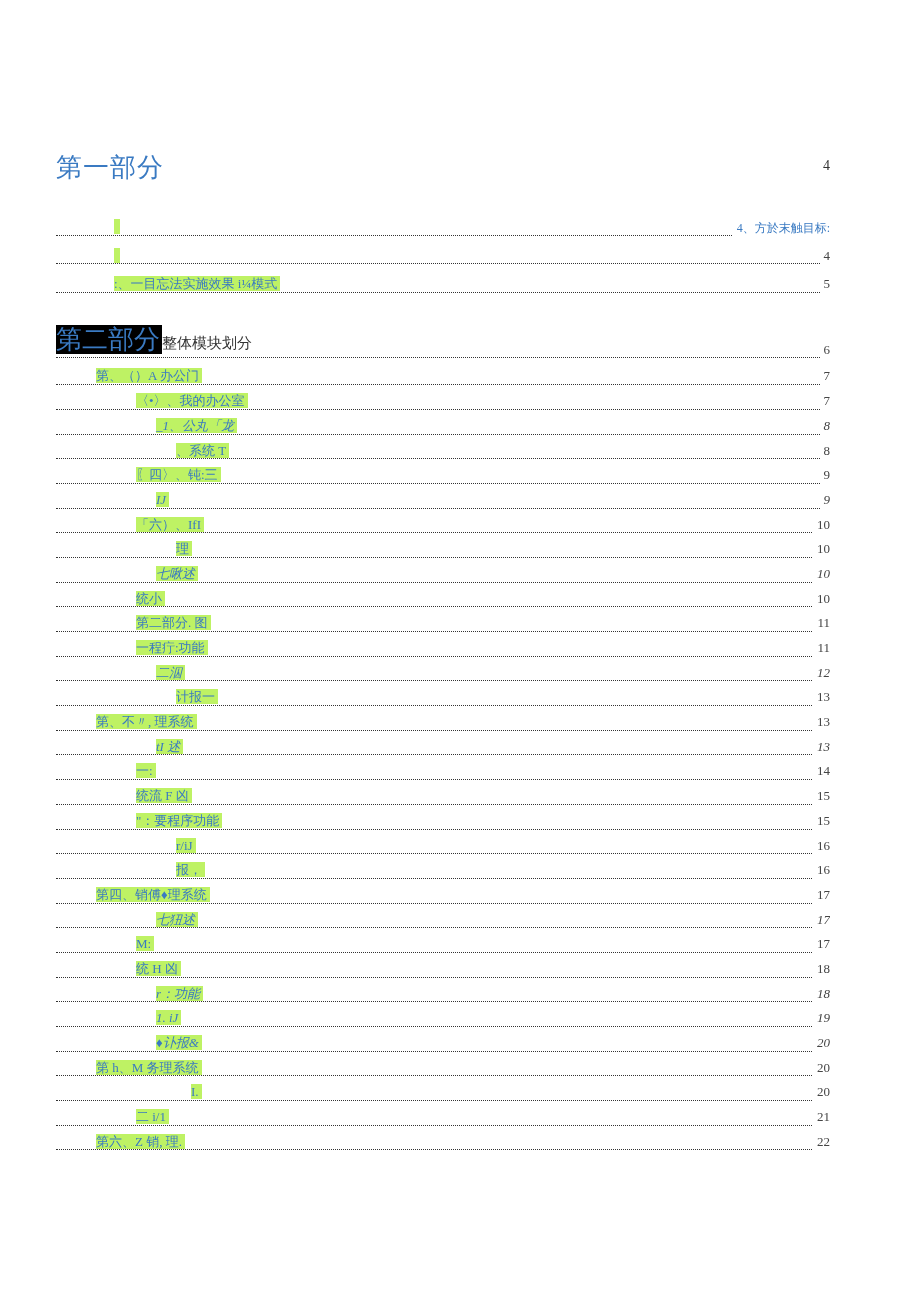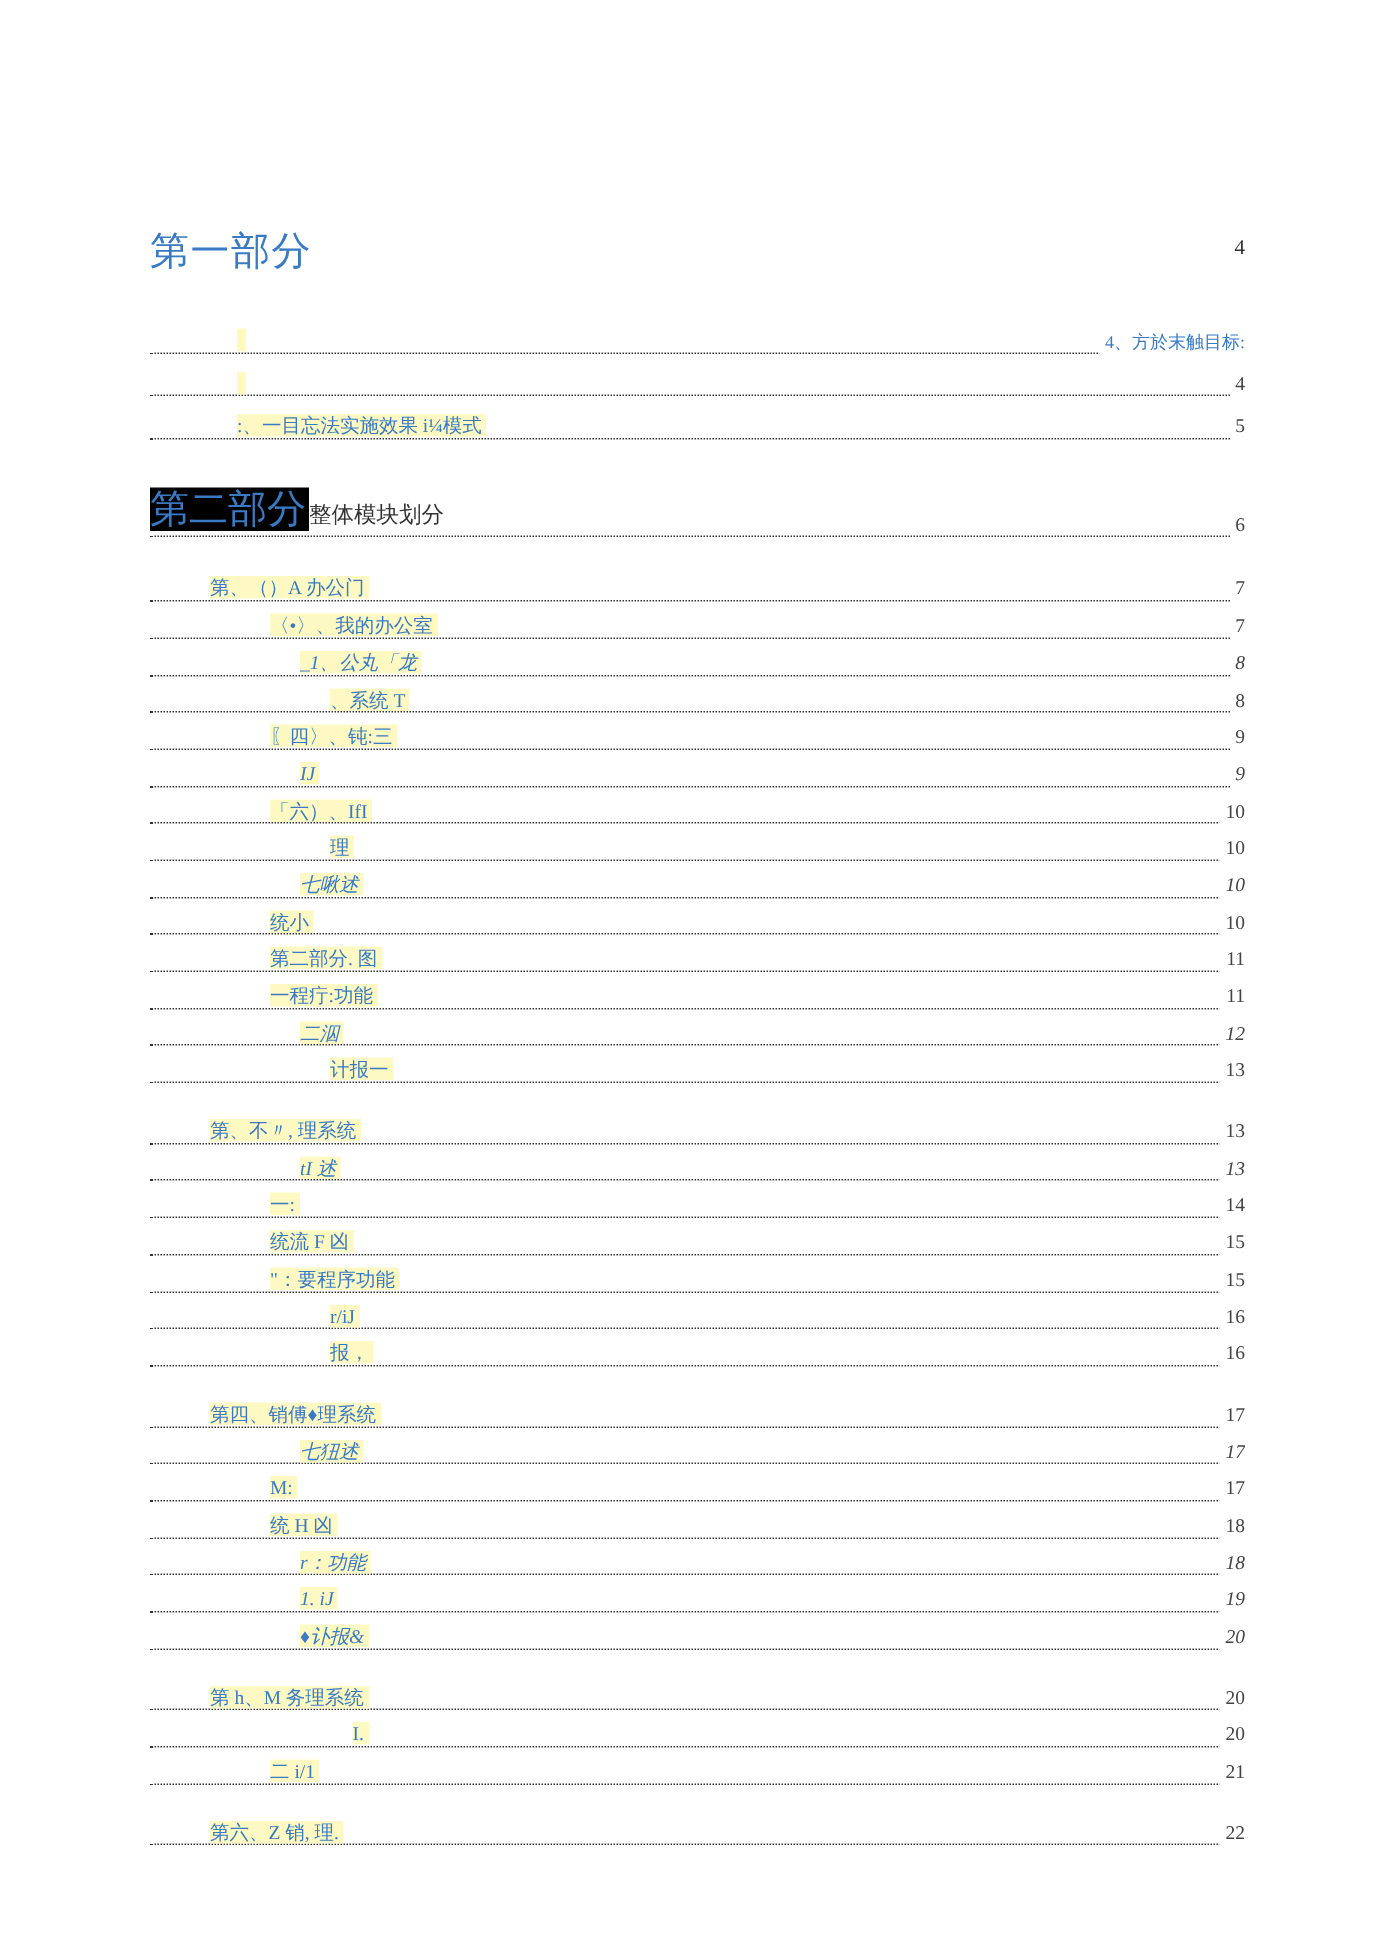--- a/index.html
+++ b/index.html
@@ -13,7 +13,7 @@
     position: relative;
   }
   .page {
-    padding: 150px 90px 0 100px;
+    padding: 150px 90px 0 56px;
   }
   .header-row {
     position: relative;

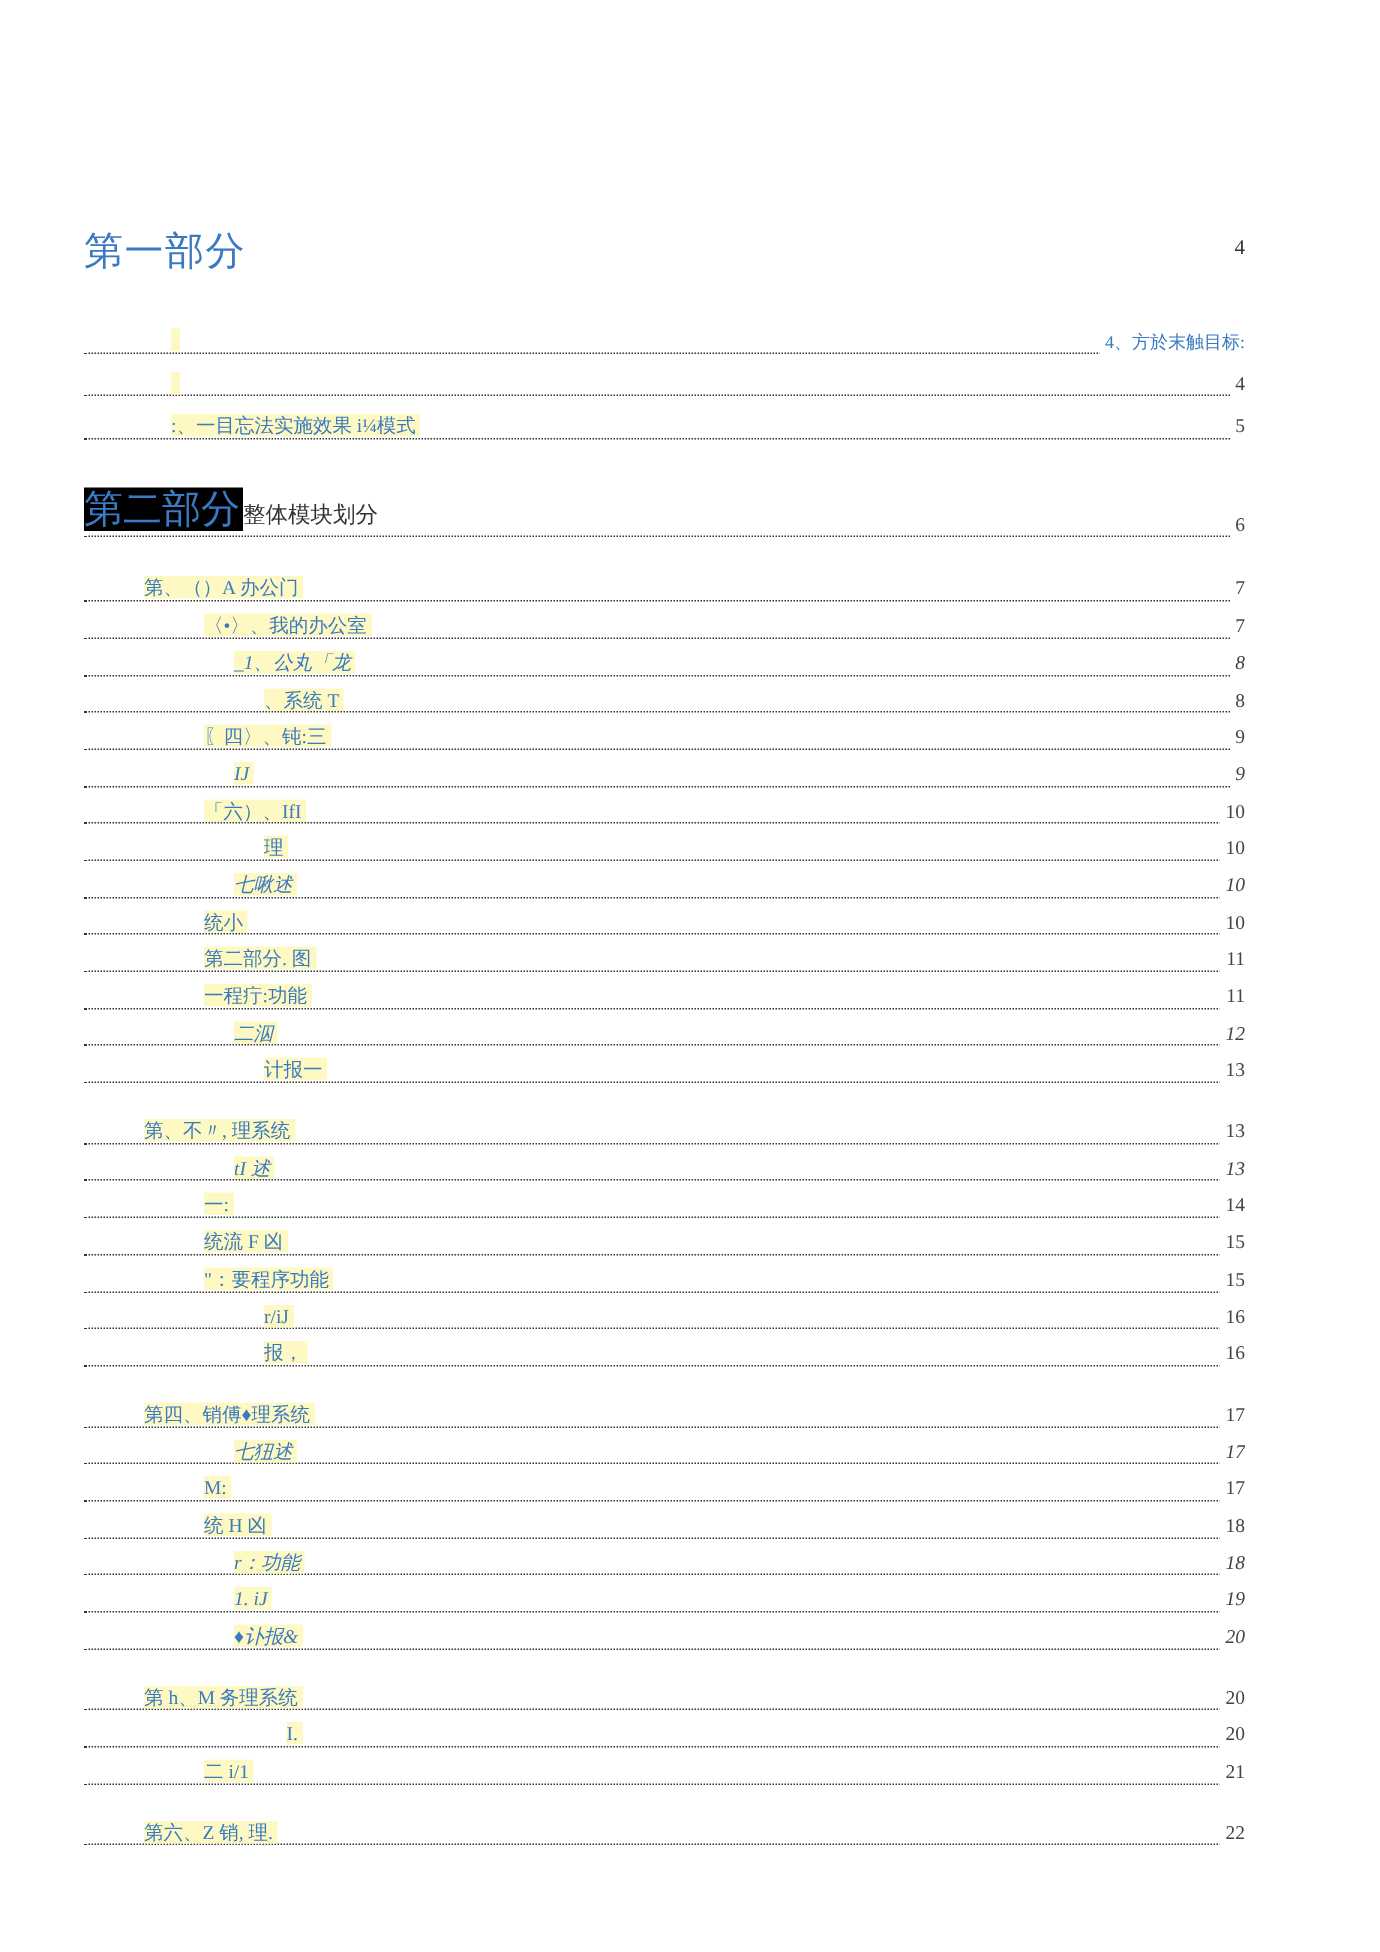--- a/index.html
+++ b/index.html
@@ -40,7 +40,7 @@
   }
   .toc-line .label {
     color: #3a7ac2;
-    background: #fef9c3;
+    background: #bef264;
     padding-right: 3px;
     position: relative;
     z-index: 2;

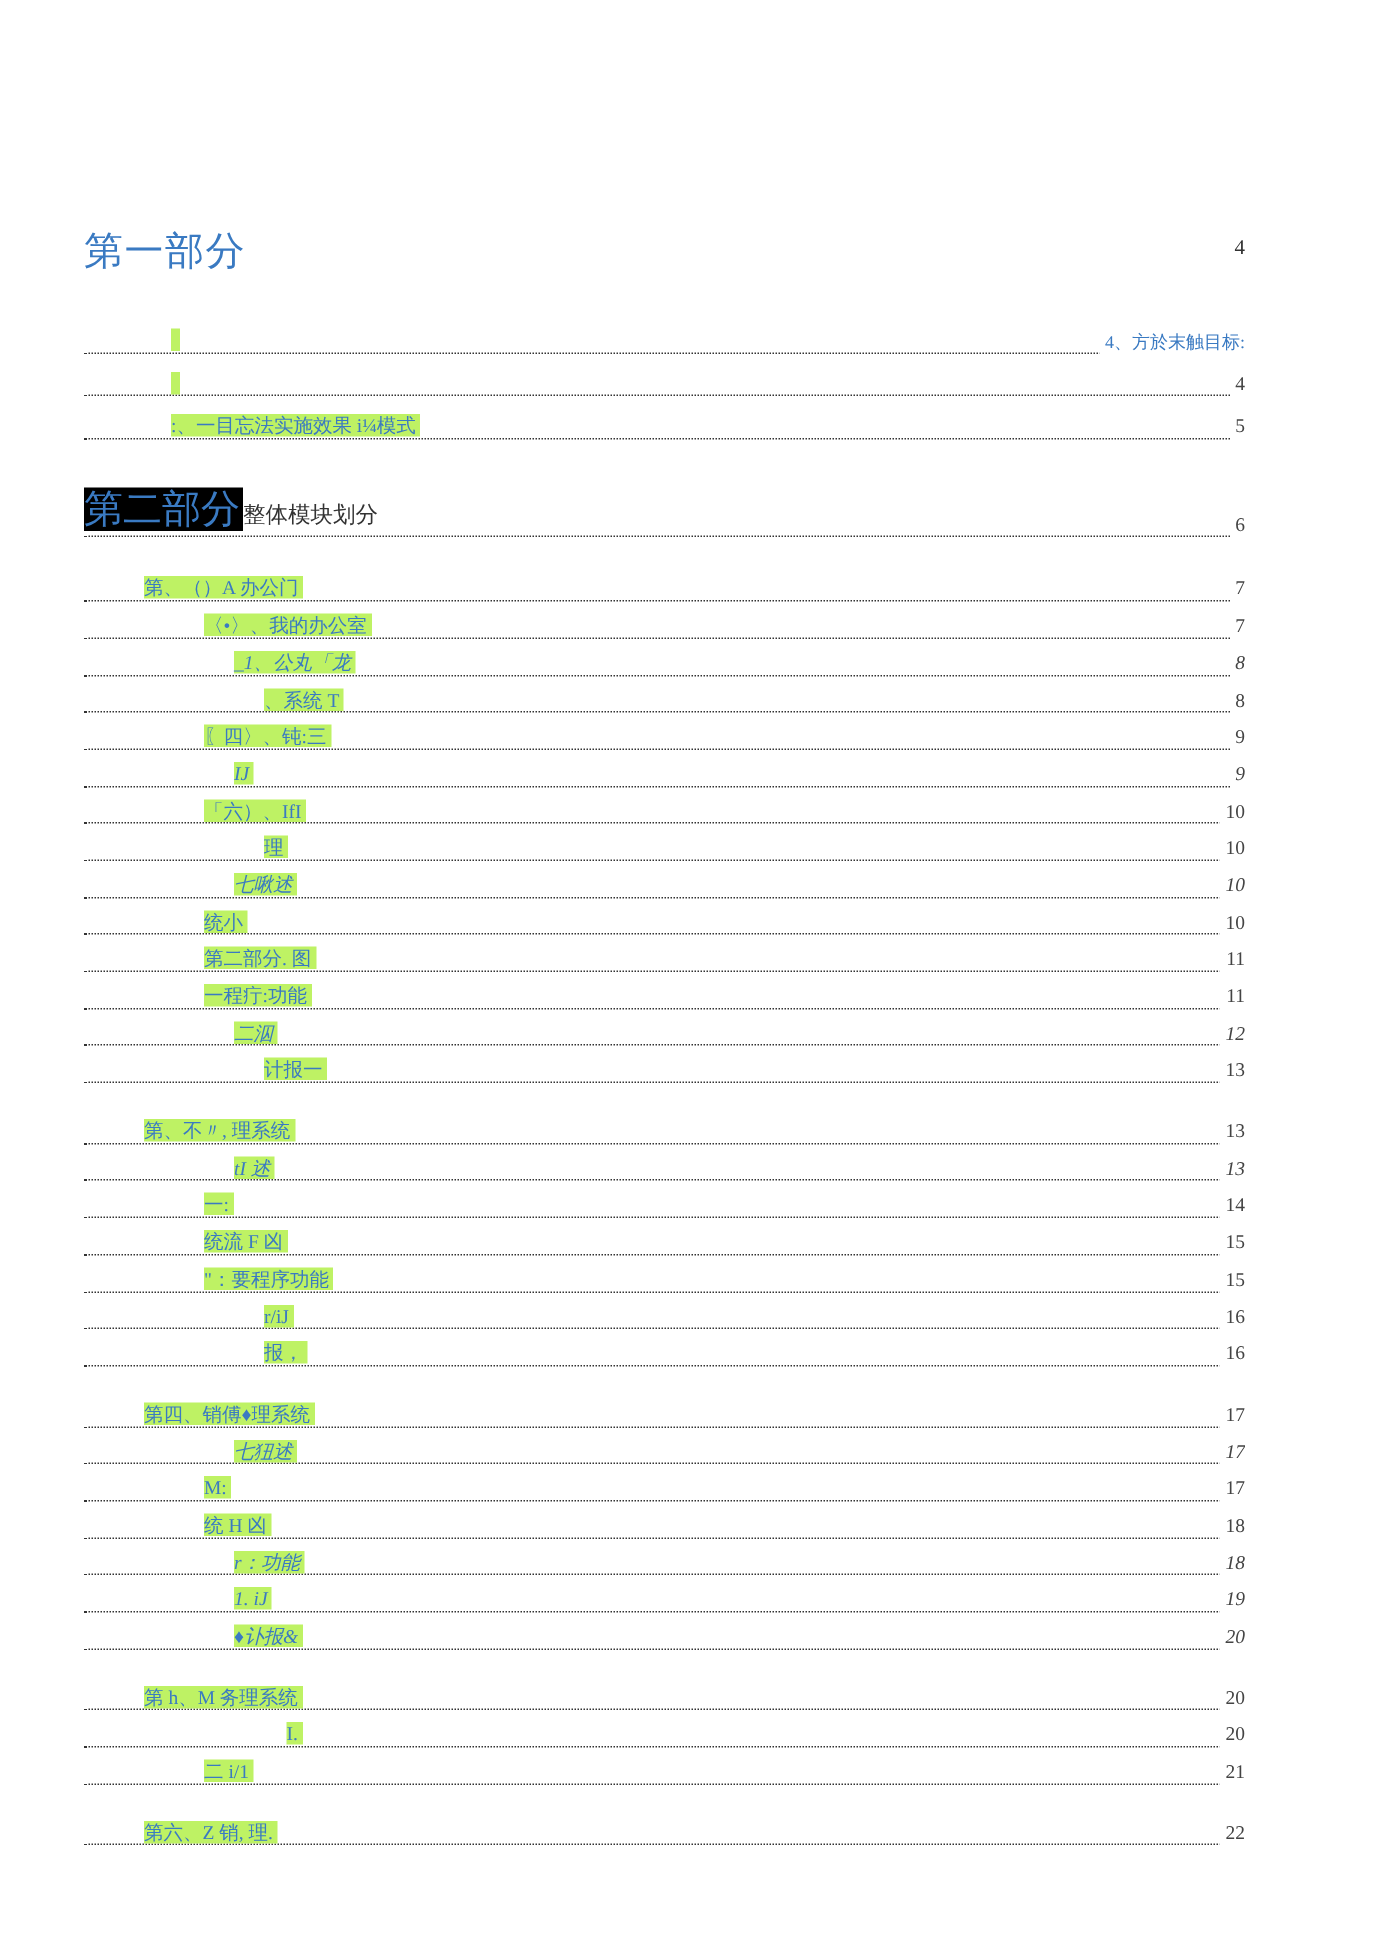--- a/index.html
+++ b/index.html
@@ -110,7 +110,7 @@
     color: #444;
     z-index: 2;
   }
-  .ind-1 { padding-left: 40px; margin-top: 16px; }
+  .ind-1 { padding-left: 40px; }
   .ind-2 { padding-left: 80px; }
   .ind-3 { padding-left: 100px; font-style: italic; }
   .ind-4 { padding-left: 120px; }

